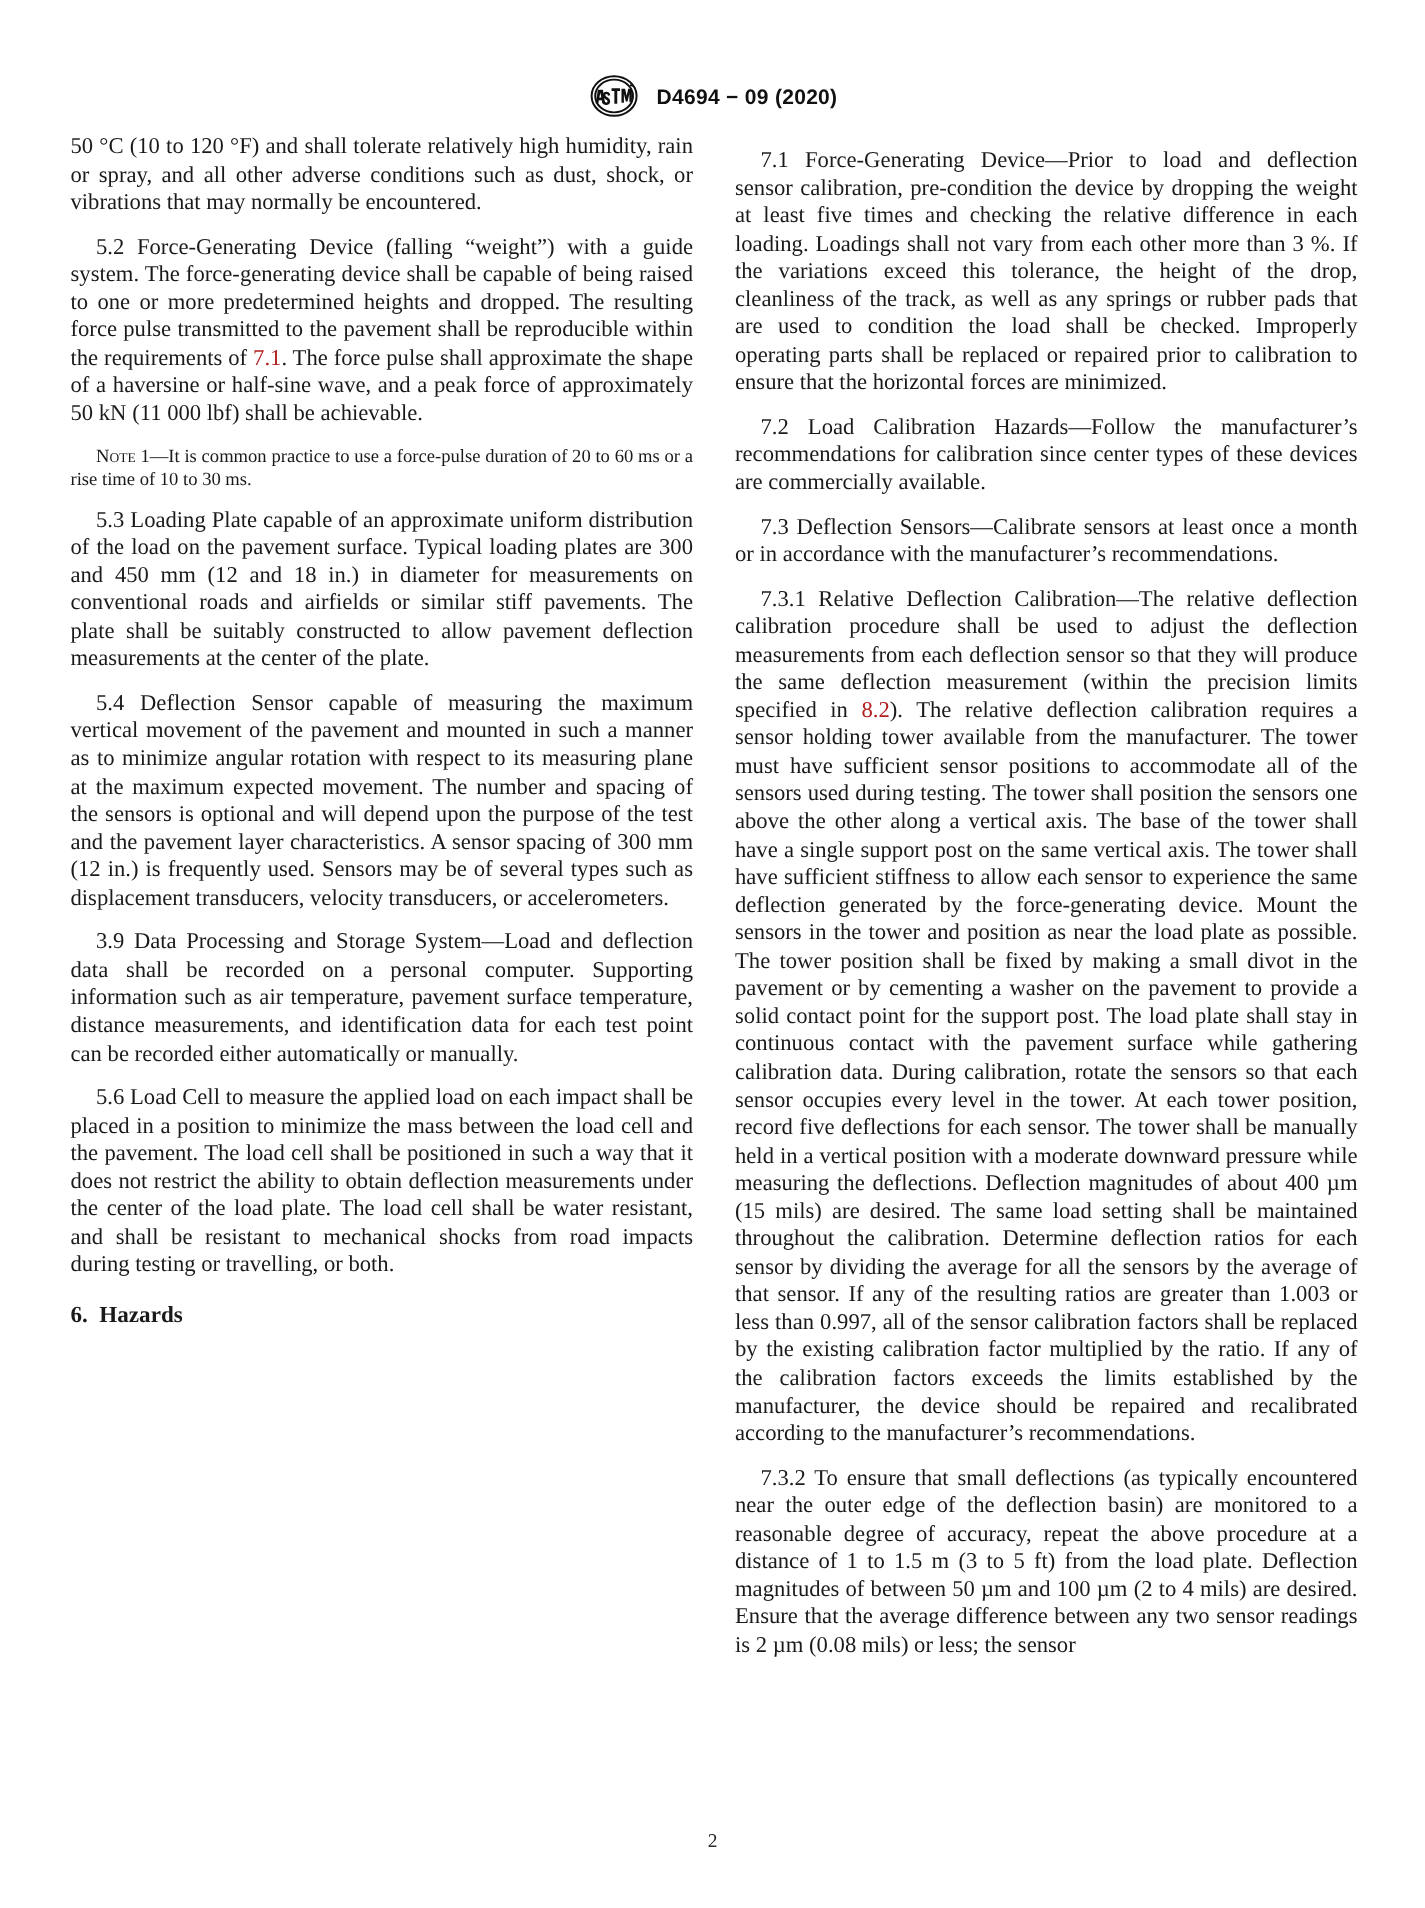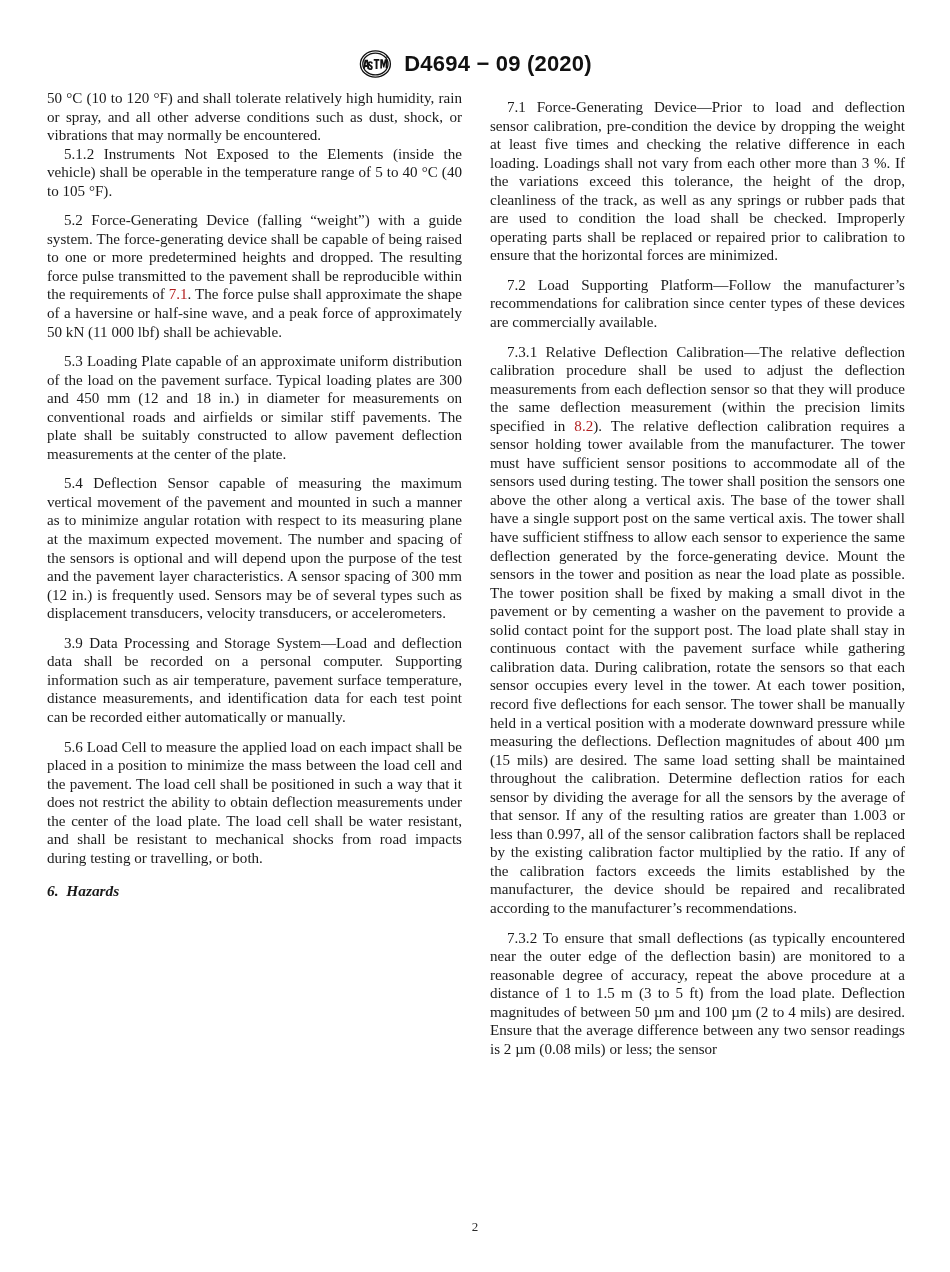--- a/index.html
+++ b/index.html
@@ -35,7 +35,7 @@
     flex: 0 0 auto;
   }
   .header-title {
-    font-size: 22px;
+    font-size: 14px;
     font-weight: bold;
     letter-spacing: 0.2px;
     color: #111;

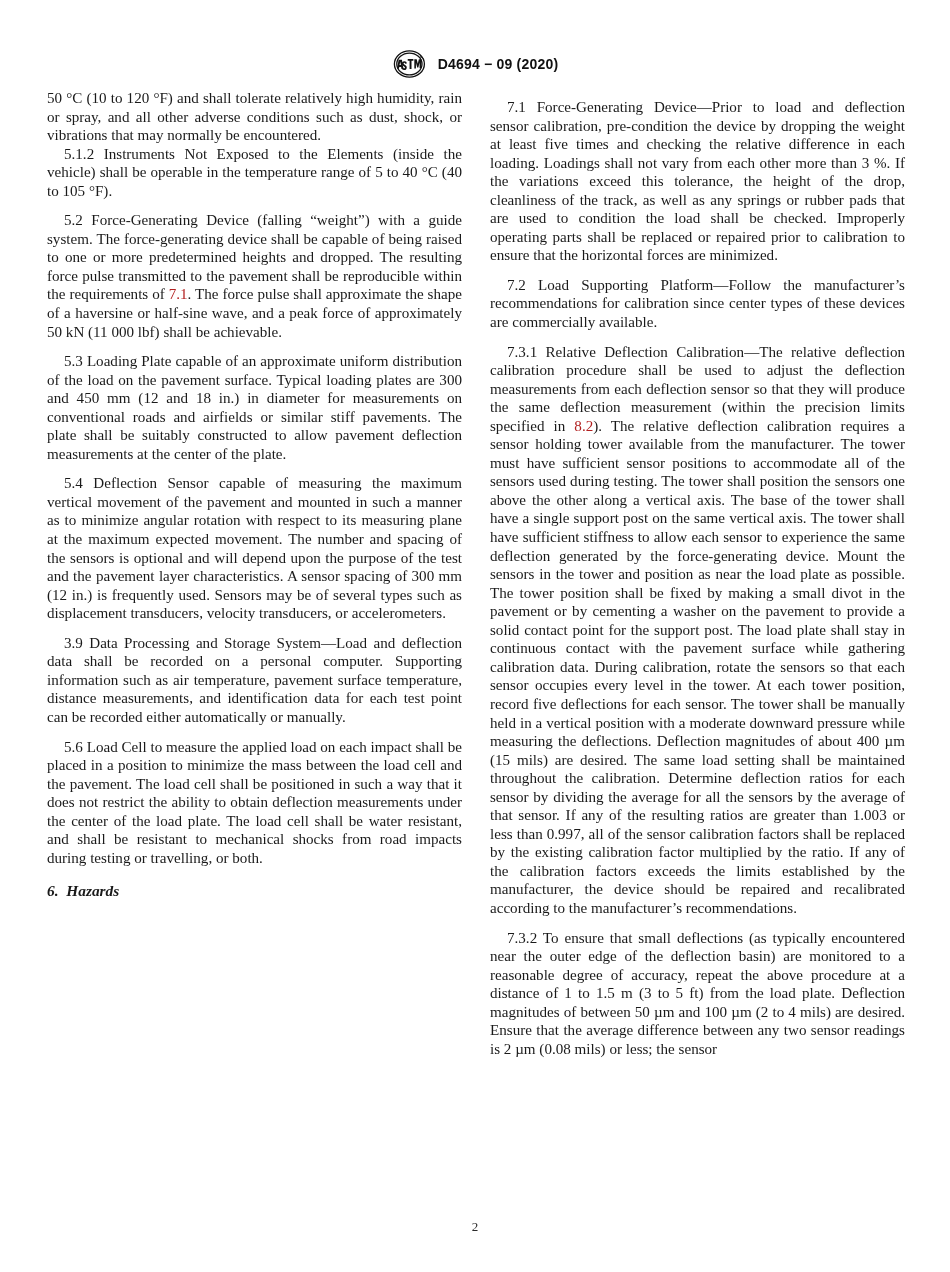--- a/index.html
+++ b/index.html
@@ -143,9 +143,6 @@
 
     <p class="para">50 °C (10 to 120 °F) and shall tolerate relatively high humidity, rain or spray, and all other adverse conditions such as dust, shock, or vibrations that may normally be encountered.</p>
 
-    <p class="para indent">
-      <span>5.1.2 </span><span class="it">Instruments Not Exposed to the Elements</span><span> (inside the vehicle) shall be operable in the temperature range of 5 to 40 °C (40 to 105 °F).</span>
-    </p>
 
     <p class="para indent gap-before">
       <span>5.2 </span><span class="it">Force-Generating Device</span><span> (falling “weight”) with a guide system. The force-generating device shall be capable of being raised to one or more predetermined heights and dropped. The resulting force pulse transmitted to the pavement shall be reproducible within the requirements of </span><a class="lnk" href="#" style="text-decoration:none;">7.1</a><span>. The force pulse shall approximate the shape of a haversine or half-sine wave, and a peak force of approximately 50 kN (11 000 lbf) shall be achievable.</span>

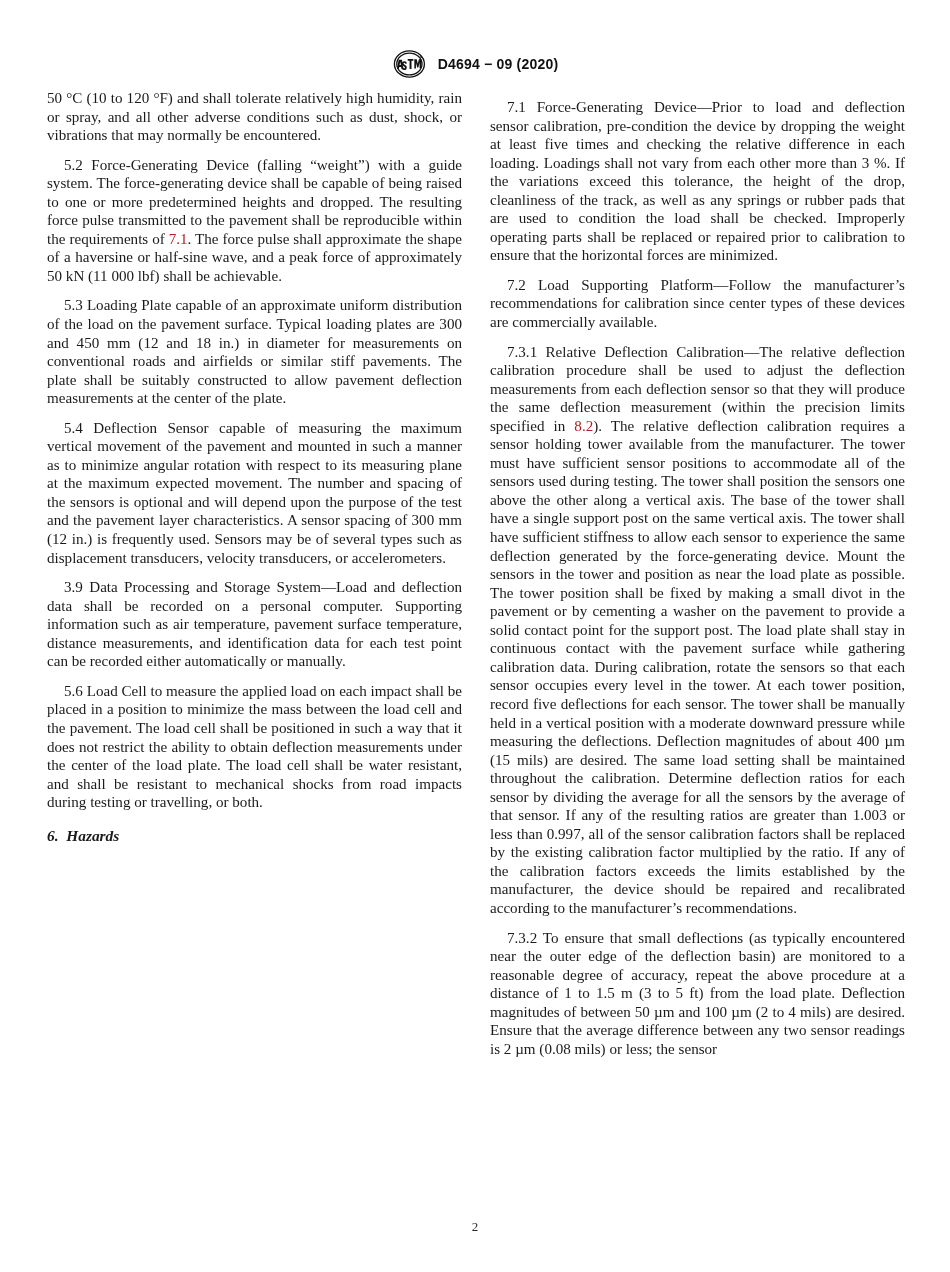--- a/index.html
+++ b/index.html
@@ -179,7 +179,7 @@
     </p>
 
     <p class="para indent gap-before">
-      <span>7.2 </span><span class="it">Load Supporting Platform</span><span>—Follow the manufacturer’s recommendations for calibration since center types of these devices are commercially available.</span>
+      <span>7.2 </span><span class="it">Load Calibration Hazards</span><span>—Follow the manufacturer’s recommendations for calibration since center types of these devices are commercially available.</span>
     </p>
 
 

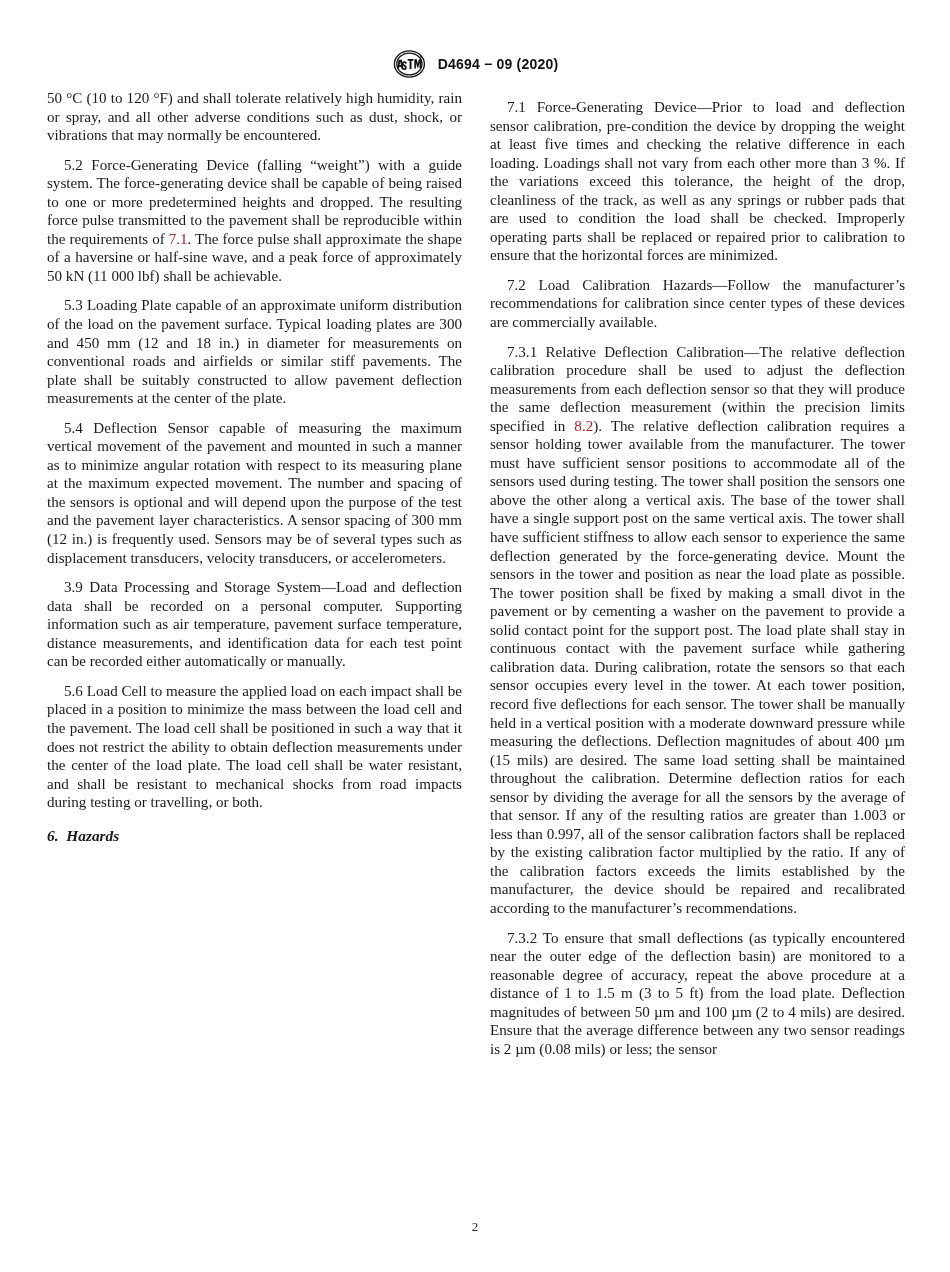--- a/index.html
+++ b/index.html
@@ -148,6 +148,9 @@
       <span>5.2 </span><span class="it">Force-Generating Device</span><span> (falling “weight”) with a guide system. The force-generating device shall be capable of being raised to one or more predetermined heights and dropped. The resulting force pulse transmitted to the pavement shall be reproducible within the requirements of </span><a class="lnk" href="#" style="text-decoration:none;">7.1</a><span>. The force pulse shall approximate the shape of a haversine or half-sine wave, and a peak force of approximately 50 kN (11 000 lbf) shall be achievable.</span>
     </p>
 
+    <p class="note">
+      <span class="smallcaps">Note</span><span> 1—It is common practice to use a force-pulse duration of 20 to 60 ms or a rise time of 10 to 30 ms.</span>
+    </p>
 
 
     <p class="para indent gap-before">

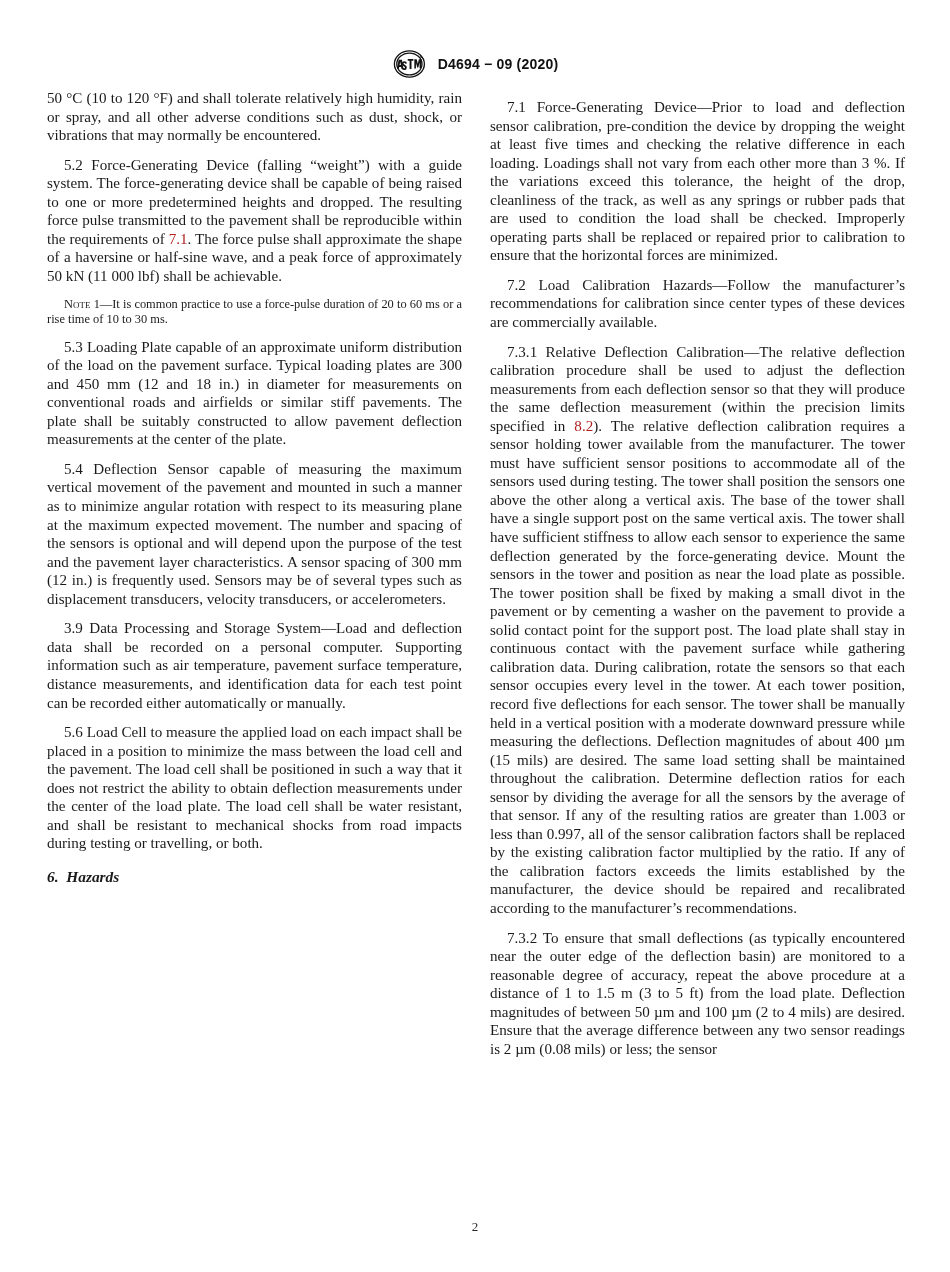--- a/index.html
+++ b/index.html
@@ -185,6 +185,9 @@
       <span>7.2 </span><span class="it">Load Calibration Hazards</span><span>—Follow the manufacturer’s recommendations for calibration since center types of these devices are commercially available.</span>
     </p>
 
+    <p class="para indent gap-before">
+      <span>7.3 </span><span class="it">Deflection Sensors</span><span>—Calibrate sensors at least once a month or in accordance with the manufacturer’s recommendations.</span>
+    </p>
 
     <p class="para indent gap-before">
       <span>7.3.1 </span><span class="it">Relative Deflection Calibration</span><span>—The relative deflection calibration procedure shall be used to adjust the deflection measurements from each deflection sensor so that they will produce the same deflection measurement (within the precision limits specified in </span><a class="lnk" href="#" style="text-decoration:none;">8.2</a><span>). The relative deflection calibration requires a sensor holding tower available from the manufacturer. The tower must have sufficient sensor positions to accommodate all of the sensors used during testing. The tower shall position the sensors one above the other along a vertical axis. The base of the tower shall have a single support post on the same vertical axis. The tower shall have sufficient stiffness to allow each sensor to experience the same deflection generated by the force-generating device. Mount the sensors in the tower and position as near the load plate as possible. The tower position shall be fixed by making a small divot in the pavement or by cementing a washer on the pavement to provide a solid contact point for the support post. The load plate shall stay in continuous contact with the pavement surface while gathering calibration data. During calibration, rotate the sensors so that each sensor occupies every level in the tower. At each tower position, record five deflections for each sensor. The tower shall be manually held in a vertical position with a moderate downward pressure while measuring the deflections. Deflection magnitudes of about 400 µm (15 mils) are desired. The same load setting shall be maintained throughout the calibration. Determine deflection ratios for each sensor by dividing the average for all the sensors by the average of that sensor. If any of the resulting ratios are greater than 1.003 or less than 0.997, all of the sensor calibration factors shall be replaced by the existing calibration factor multiplied by the ratio. If any of the calibration factors exceeds the limits established by the manufacturer, the device should be repaired and recalibrated according to the manufacturer’s recommendations.</span>

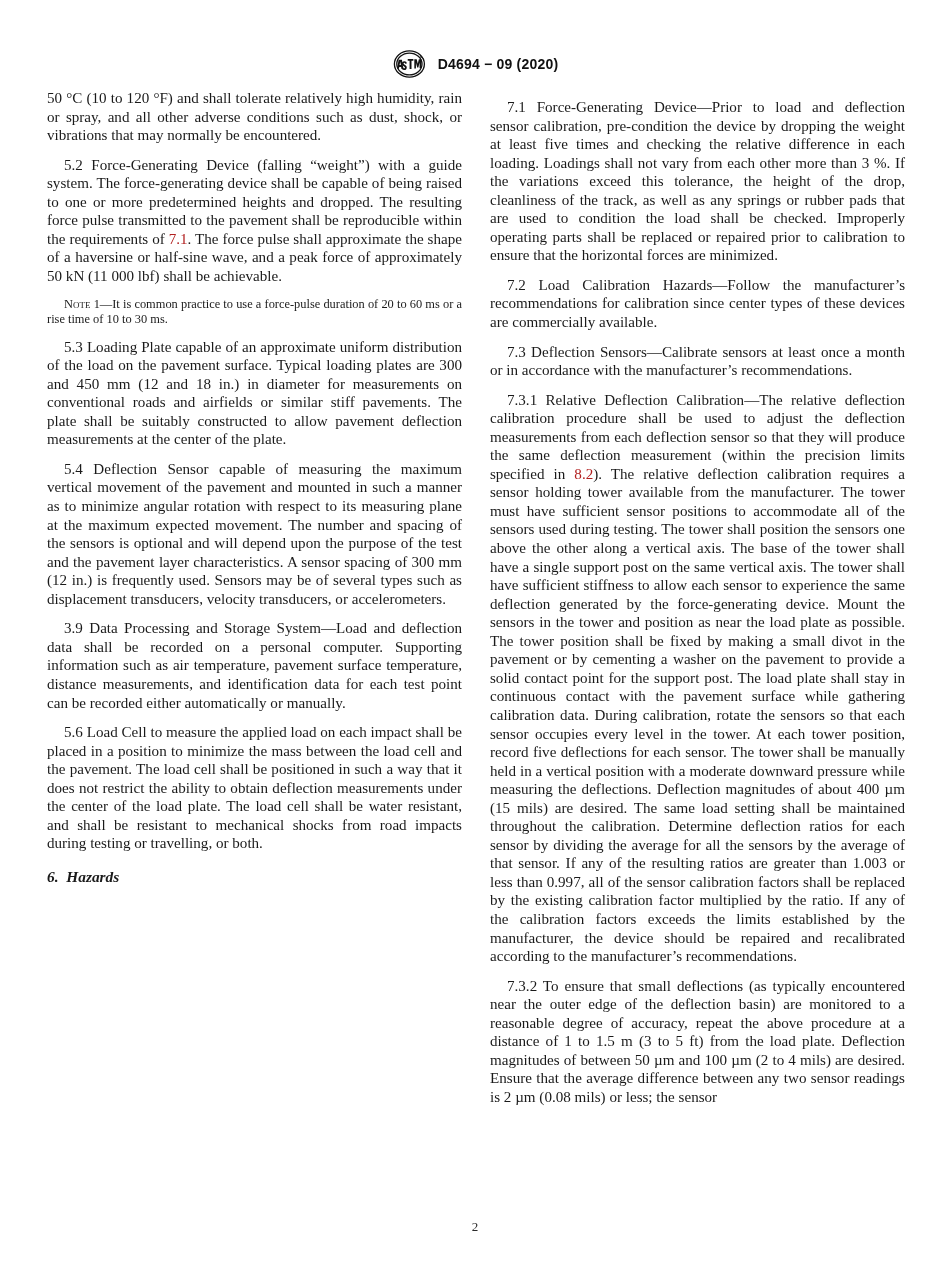--- a/index.html
+++ b/index.html
@@ -91,7 +91,6 @@
   }
   h2.head-gap {
     margin-top: 15px;
-    font-style: italic;
   }
 
   p.note {

